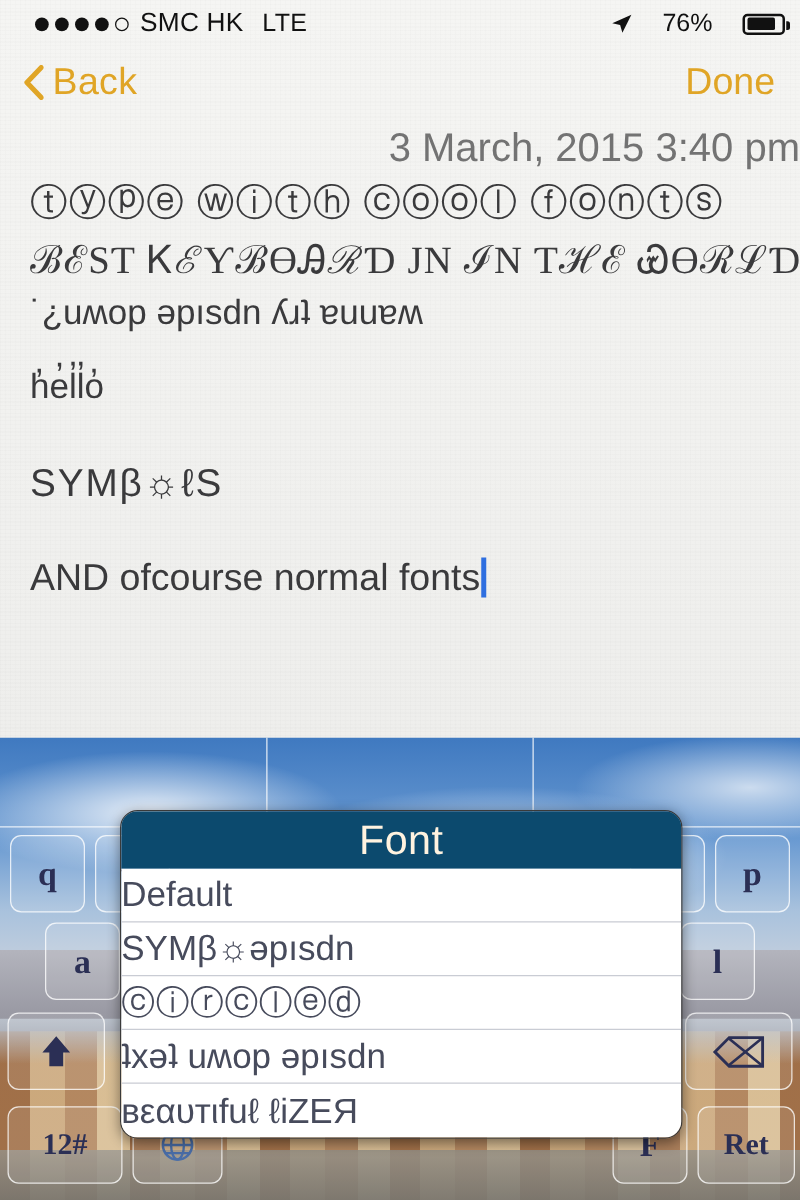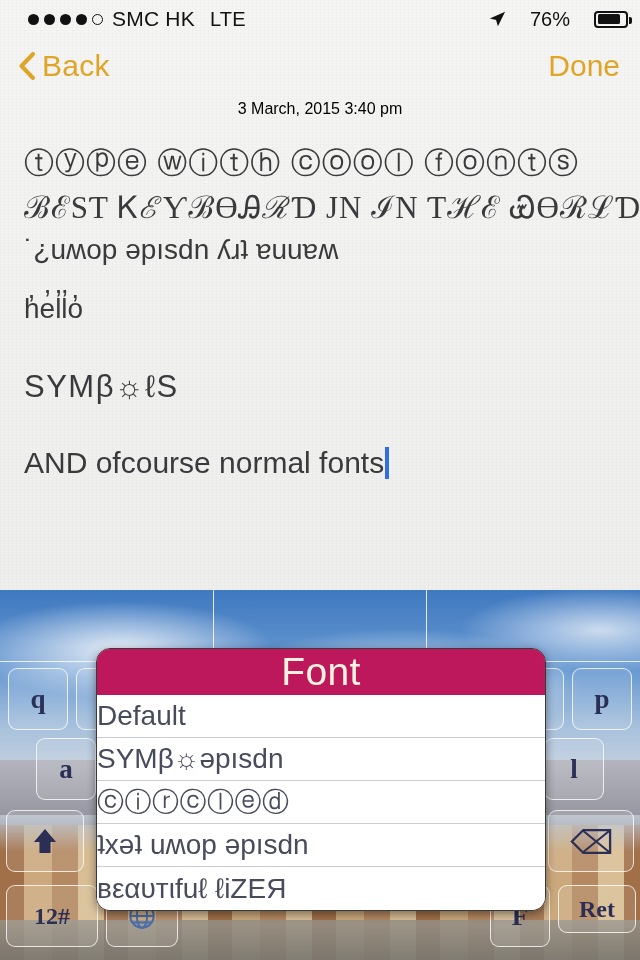--- a/index.html
+++ b/index.html
@@ -58,8 +58,8 @@
 
   
   .note-date {
-    position:absolute; top:100px; left:0; width:640px; text-align:center;
-    font-size:16px; color:#000000;
+    position:absolute; top:100px; left:0; width:640px; text-align:right;
+    font-size:32px; color:#737373;
   }
   .note-body { position:absolute; left:24px; top:140px; width:600px; }
   .line { color:#3a3a3c; white-space:pre; }

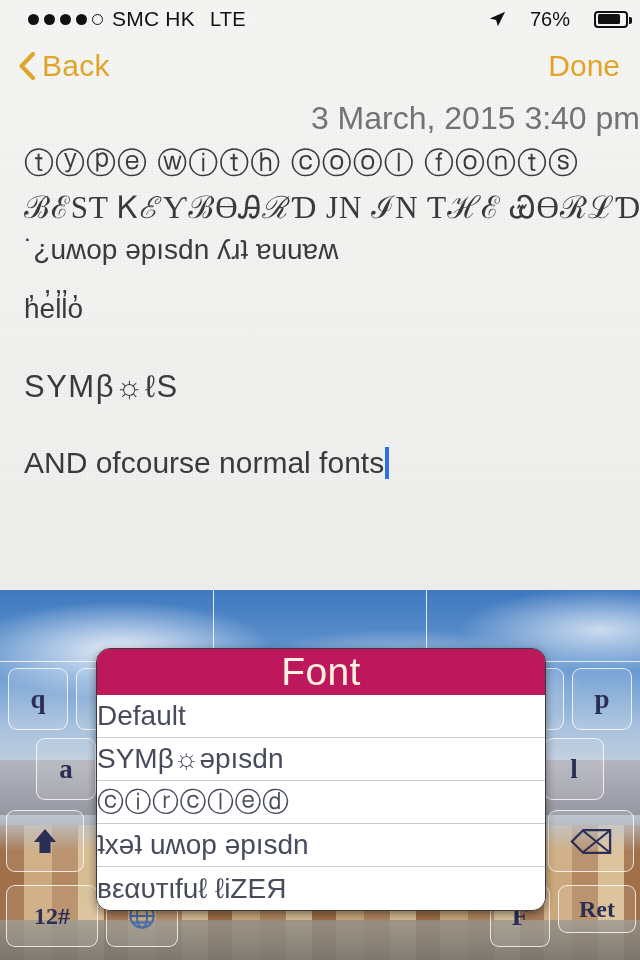--- a/index.html
+++ b/index.html
@@ -144,9 +144,9 @@
     border:1.5px solid #3a3a3a;
   }
   .popup-title {
-    height:46px; background:#be185d;
+    height:46px; background:#0c4a6e;
     display:flex; align-items:center; justify-content:center;
-    color:#fff3e0; font-size:39px; letter-spacing:0.4px;
+    color:#fff3e0; font-size:33px; letter-spacing:0.4px;
   }
   .popup-list { background:#ffffff; }
   .popup-item {

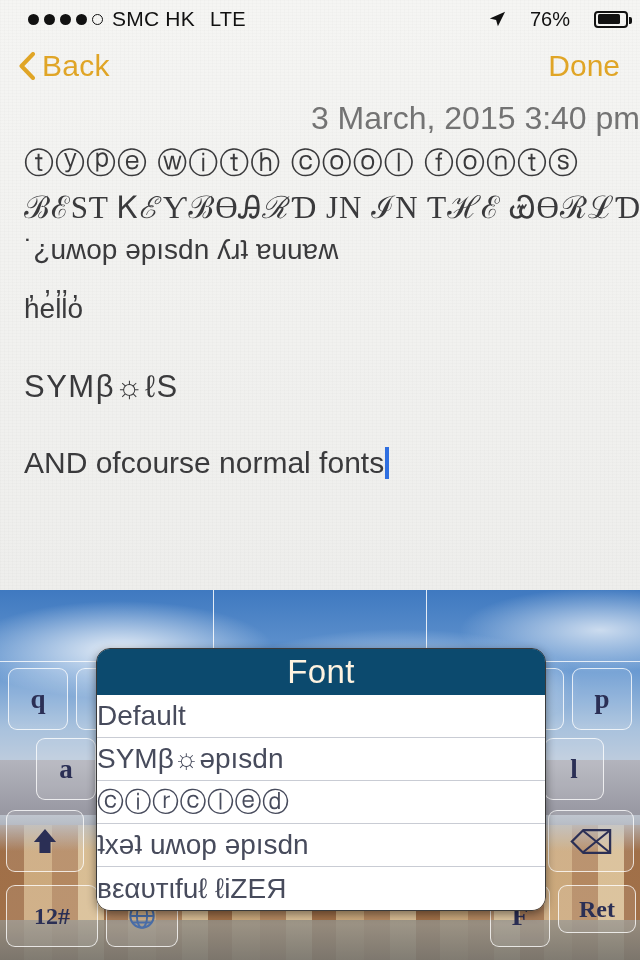--- a/index.html
+++ b/index.html
@@ -261,7 +261,7 @@
         </span>
       </div>
       <div class="key" style="left:490px;top:295px; width:60px; height:62px;">F</div>
-      <div class="key small" style="left:558px;top:295px; width:78px; height:48px;">Ret</div>
+      <div class="key small" style="left:558px;top:295px; width:78px; height:62px;">Ret</div>
     </div>
   </div>
 

